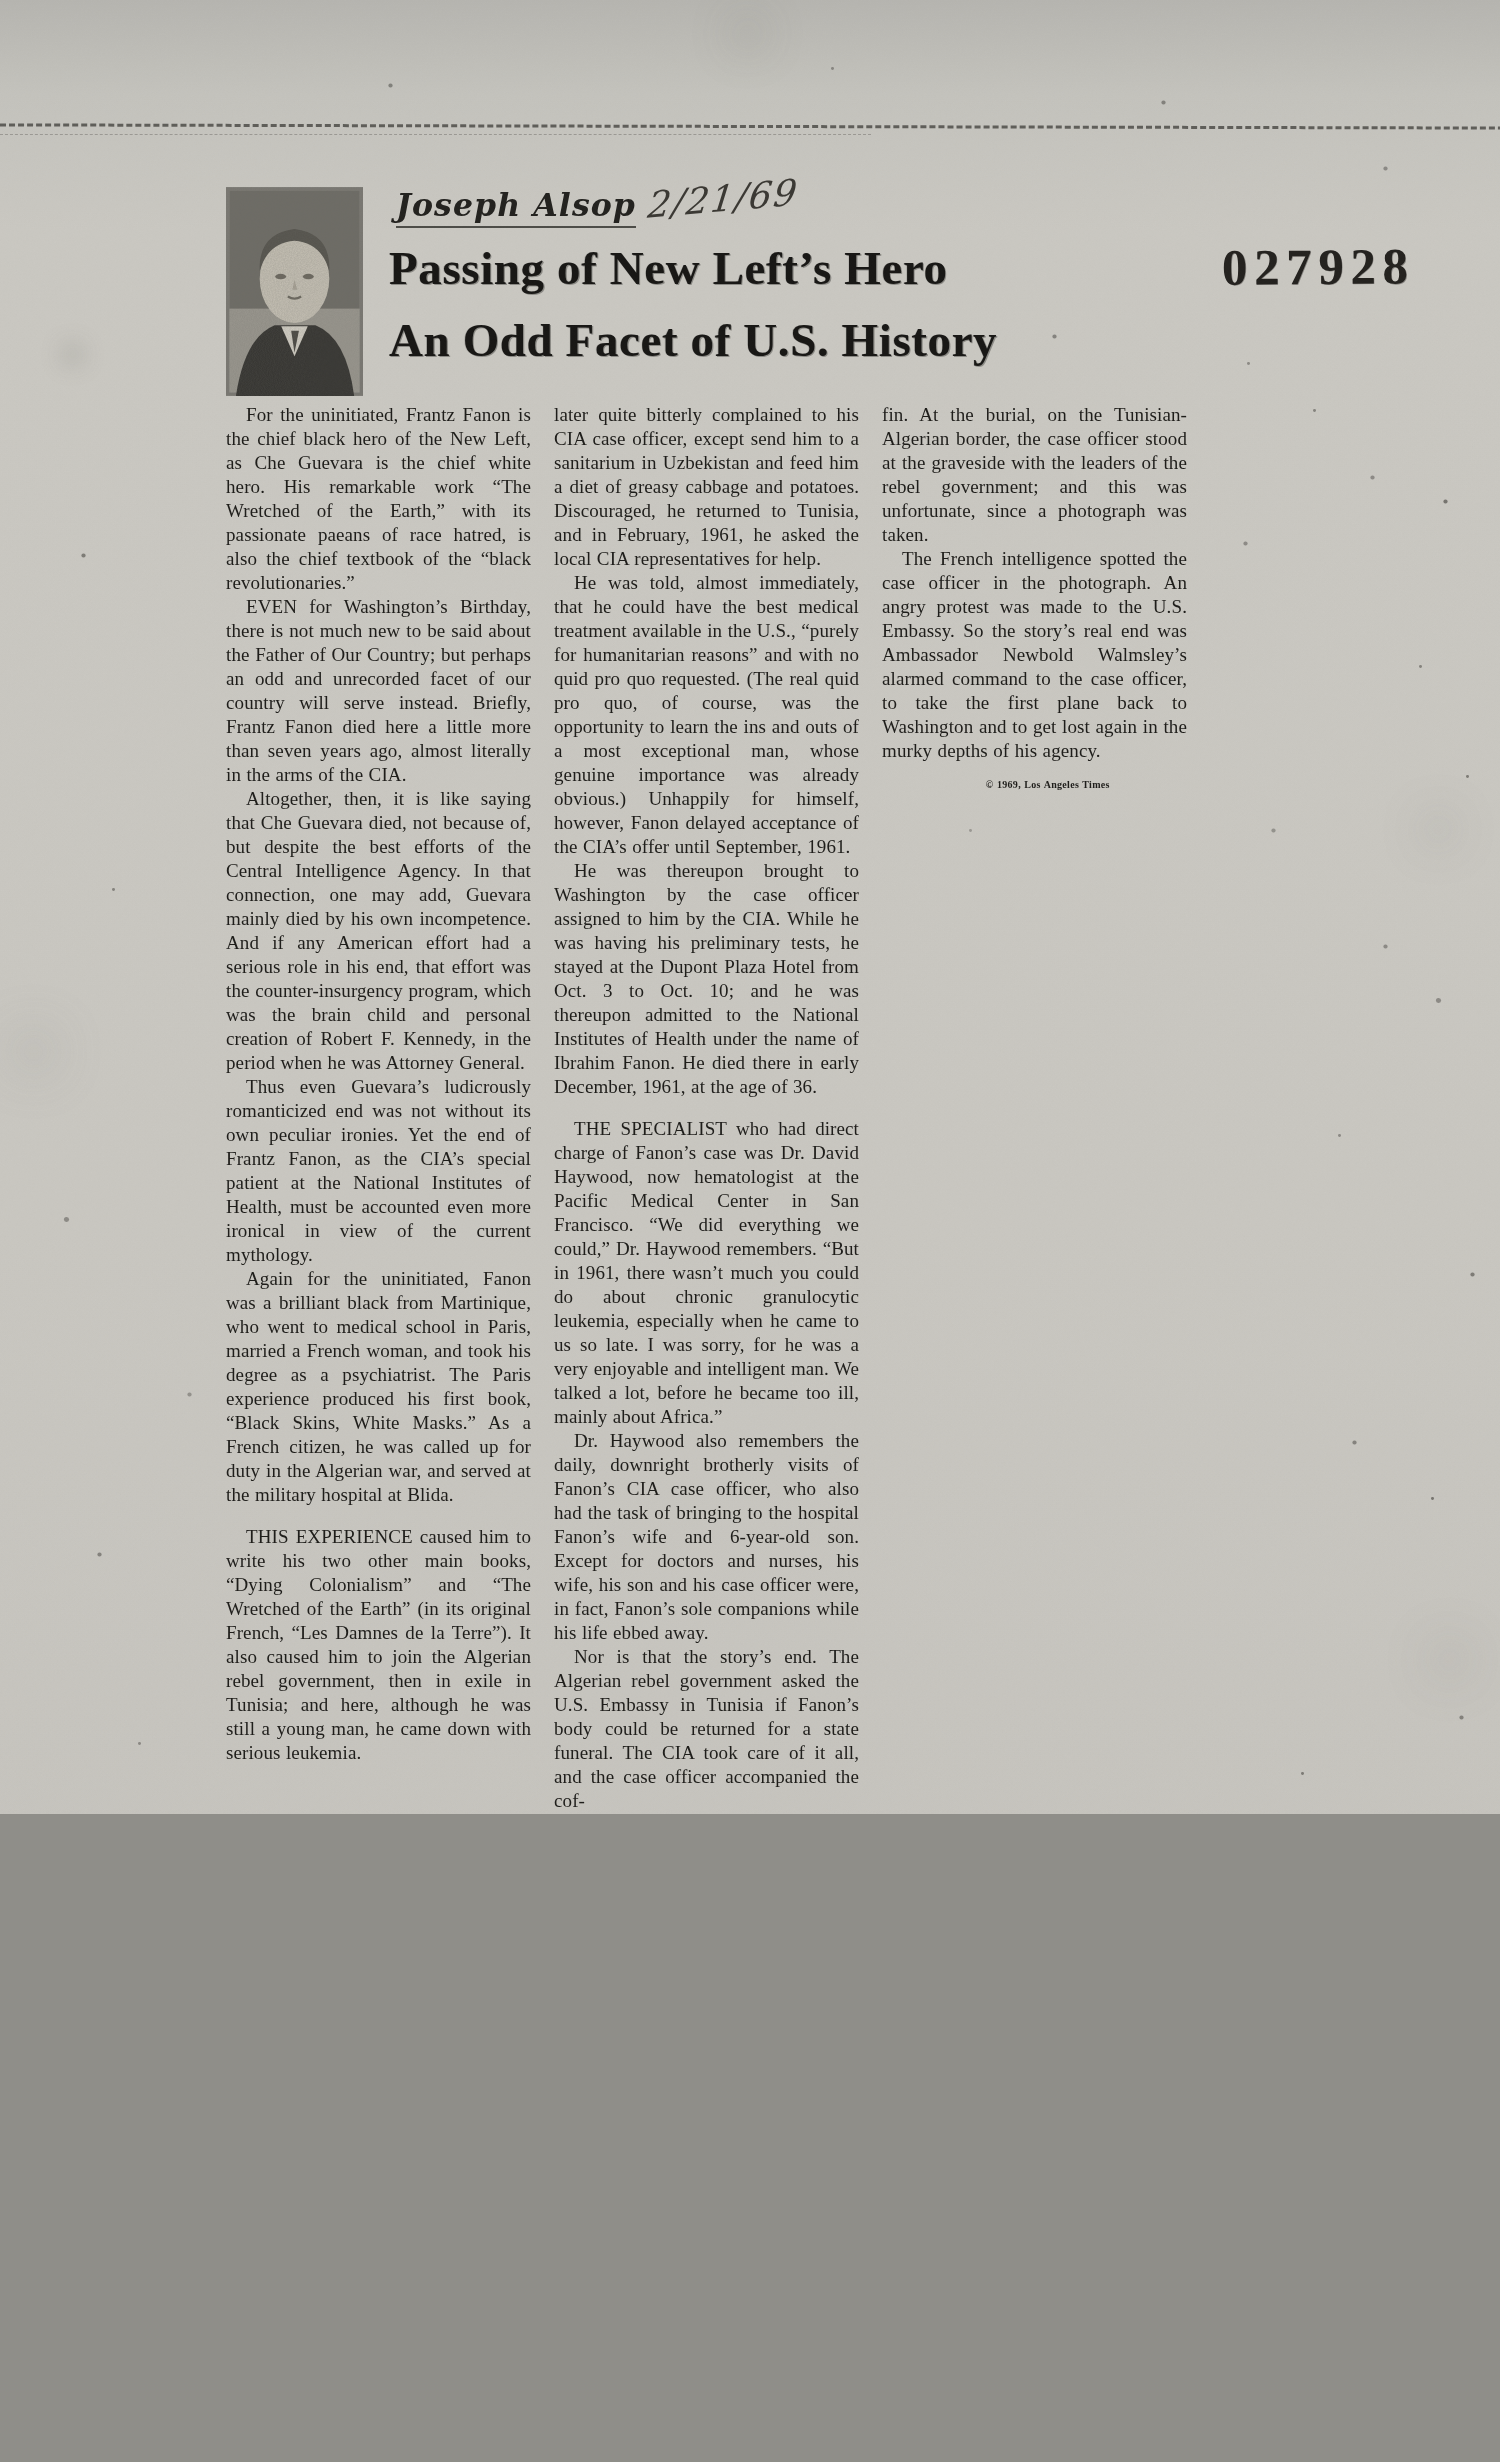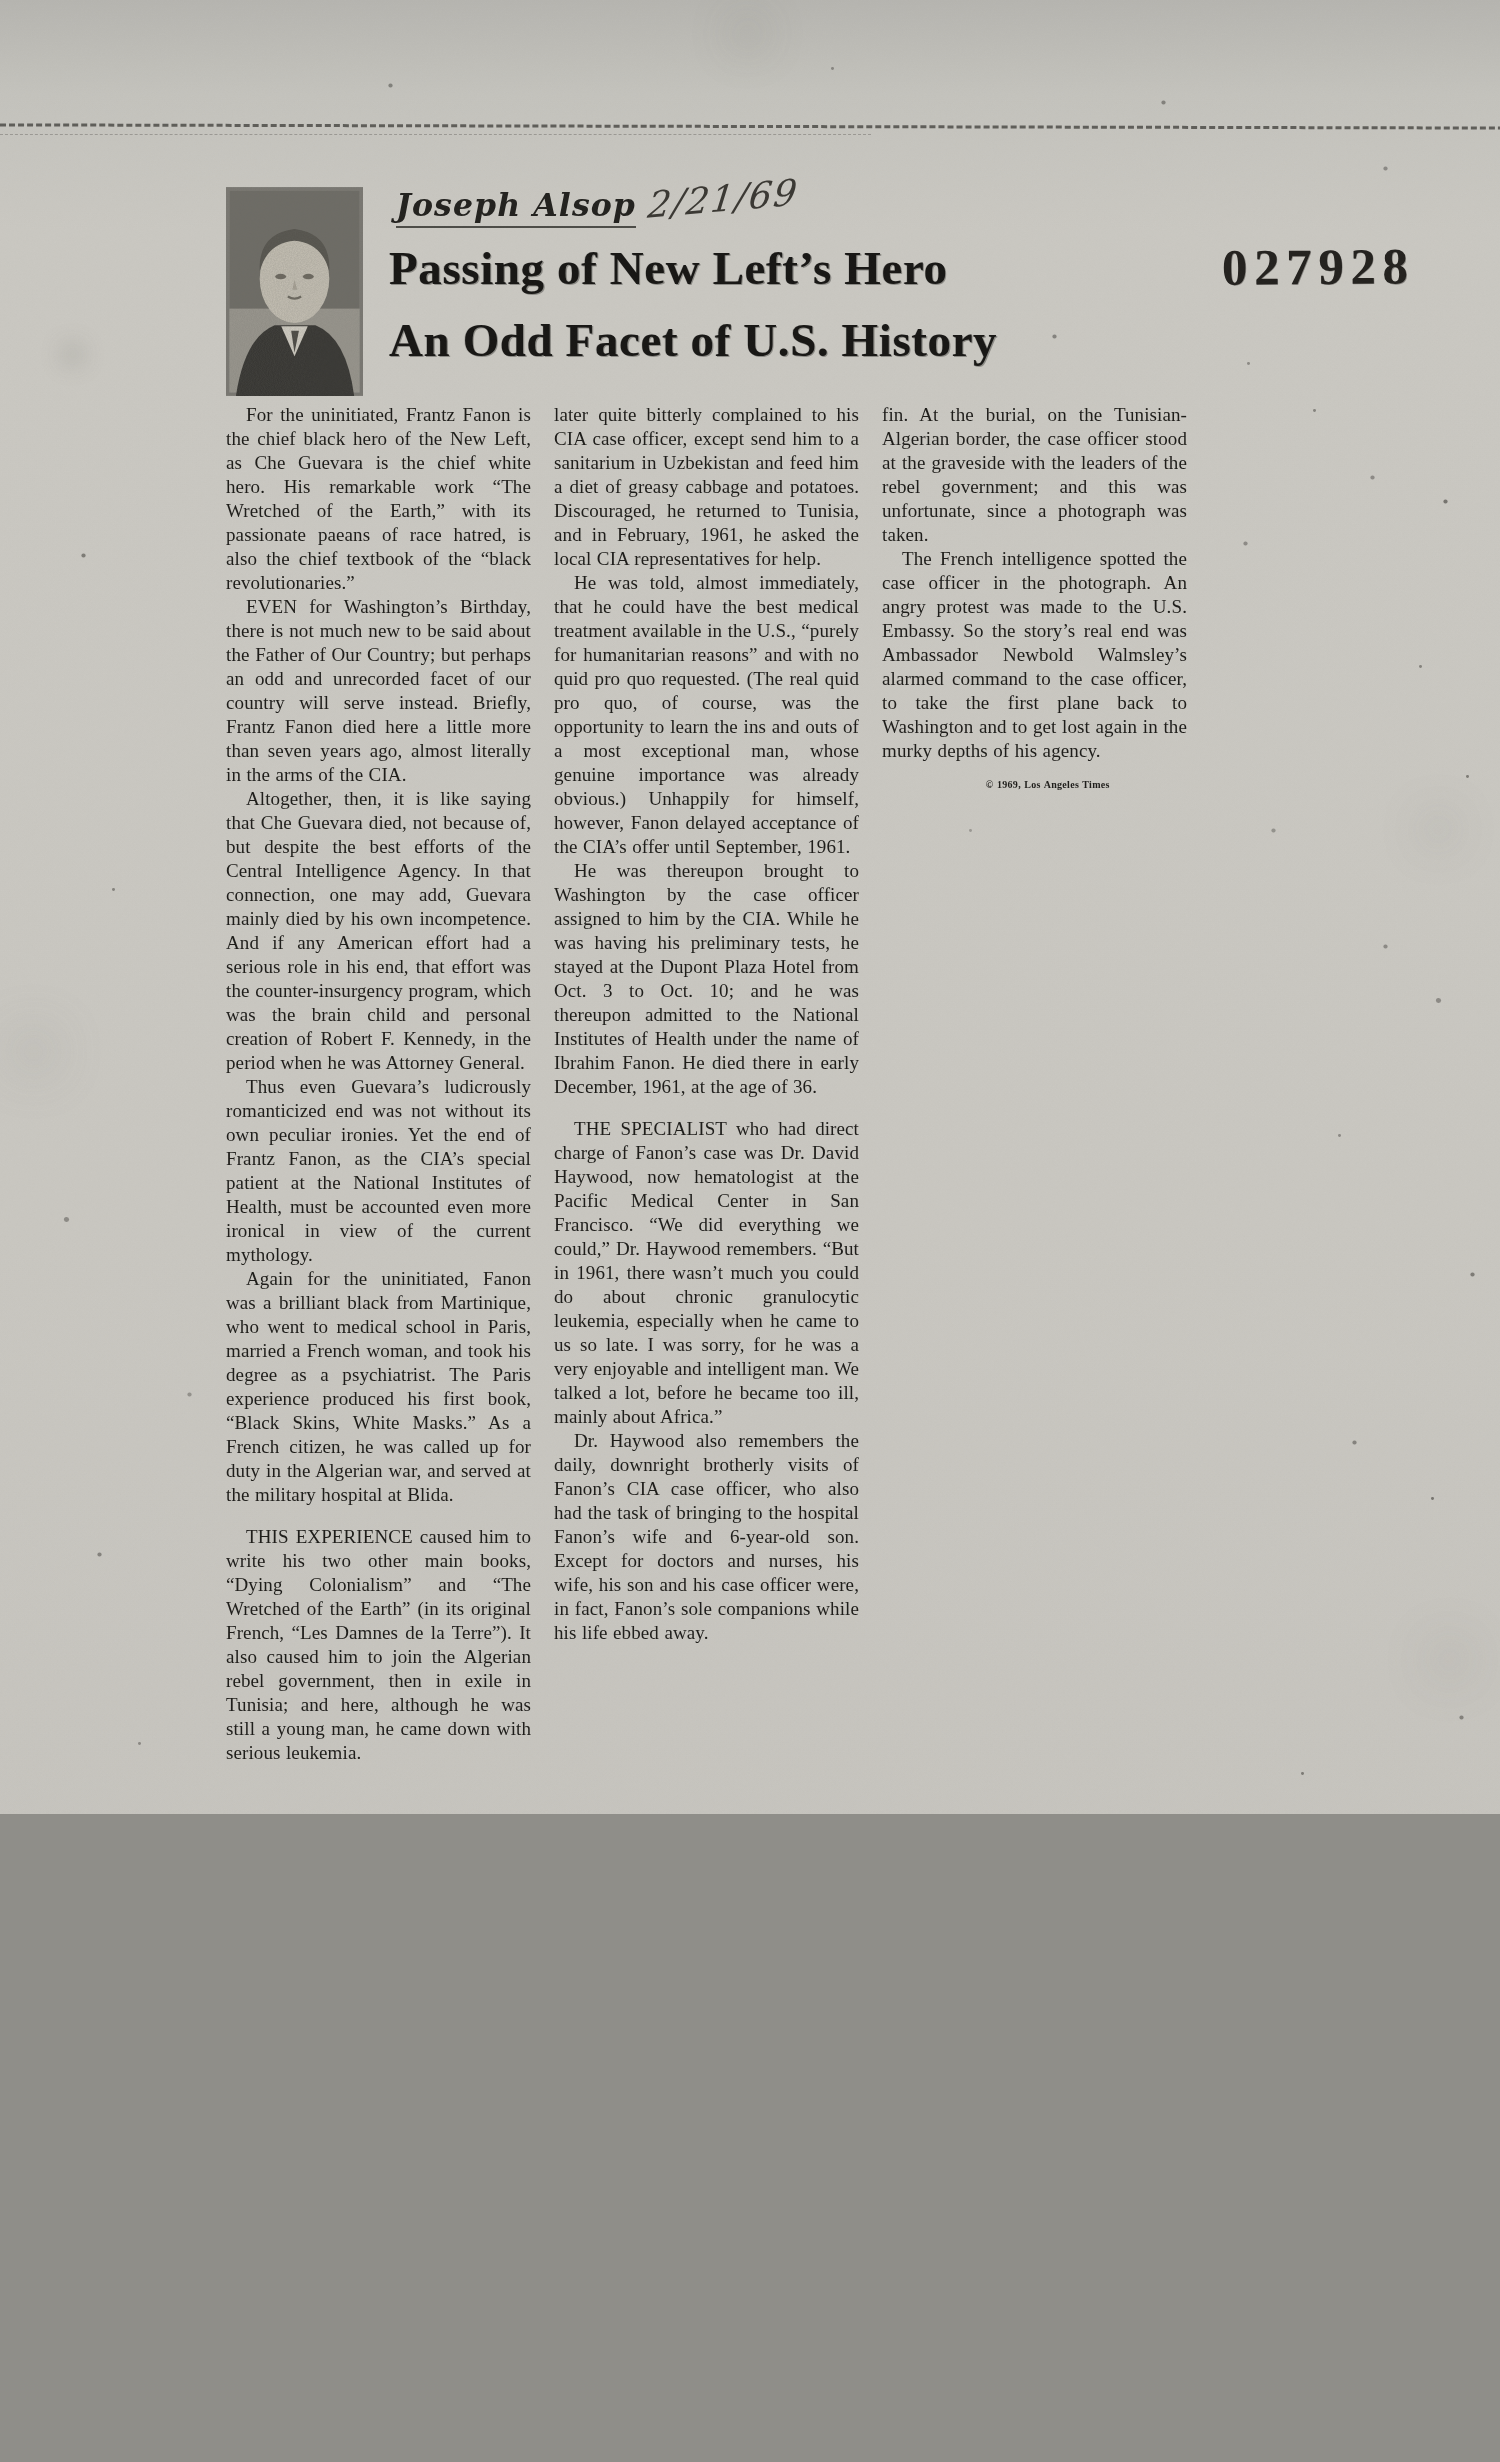--- a/index.html
+++ b/index.html
@@ -139,6 +139,7 @@
       <p>He was thereupon brought to Washington by the case officer assigned to him by the CIA. While he was having his preliminary tests, he stayed at the Dupont Plaza Hotel from Oct. 3 to Oct. 10; and he was thereupon admitted to the National Institutes of Health under the name of Ibrahim Fanon. He died there in early December, 1961, at the age of 36.</p>
       <p class="section-break">THE SPECIALIST who had direct charge of Fanon’s case was Dr. David Haywood, now hematologist at the Pacific Medical Center in San Francisco. “We did everything we could,” Dr. Haywood remembers. “But in 1961, there wasn’t much you could do about chronic granulocytic leukemia, especially when he came to us so late. I was sorry, for he was a very enjoyable and intelligent man. We talked a lot, before he became too ill, mainly about Africa.”</p>
       <p>Dr. Haywood also remembers the daily, downright brotherly visits of Fanon’s CIA case officer, who also had the task of bringing to the hospital Fanon’s wife and 6-year-old son. Except for doctors and nurses, his wife, his son and his case officer were, in fact, Fanon’s sole companions while his life ebbed away.</p>
+      <p>Nor is that the story’s end. The Algerian rebel government asked the U.S. Embassy in Tunisia if Fanon’s body could be returned for a state funeral. The CIA took care of it all, and the case officer accompanied the cof-</p>
     </div>
 
     <div class="col">

